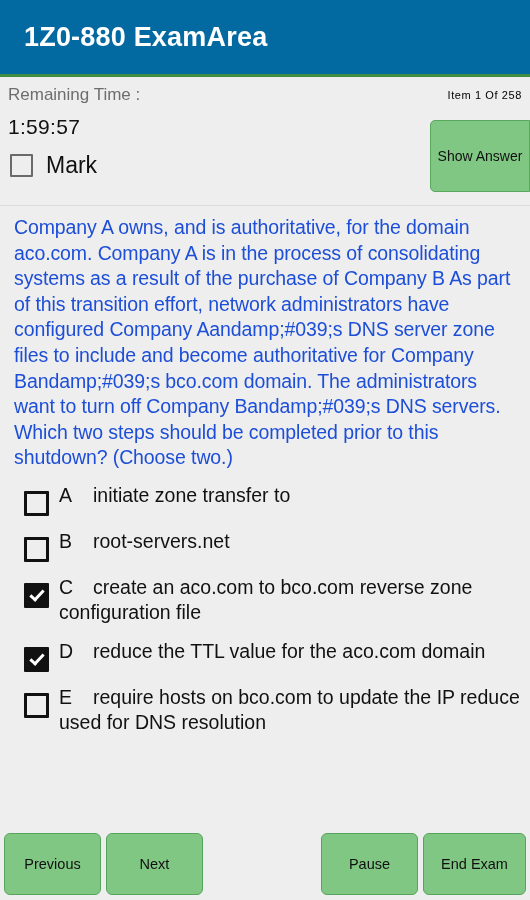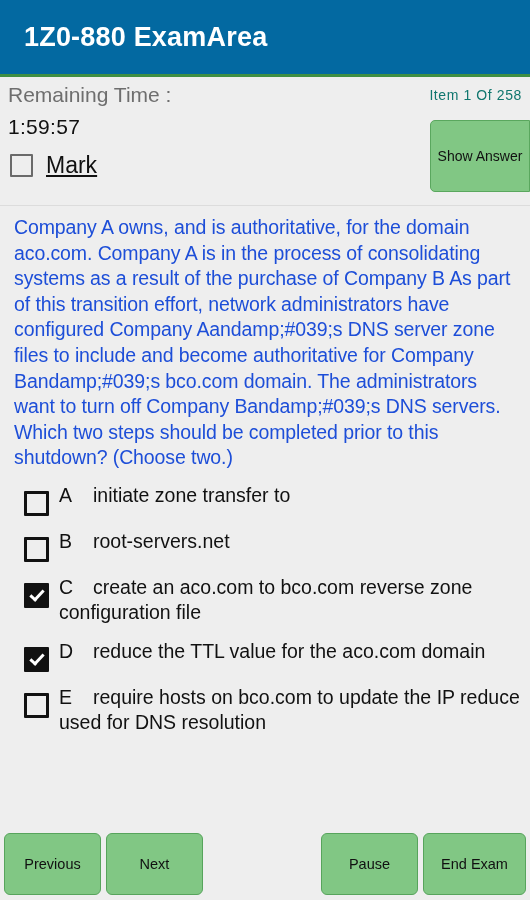--- a/index.html
+++ b/index.html
@@ -44,7 +44,7 @@
     box-sizing: border-box;
   }
   .status-left {
-    font-size: 21px;
+    font-size: 17px;
     color: #6e6e6e;
   }
   .status-right {

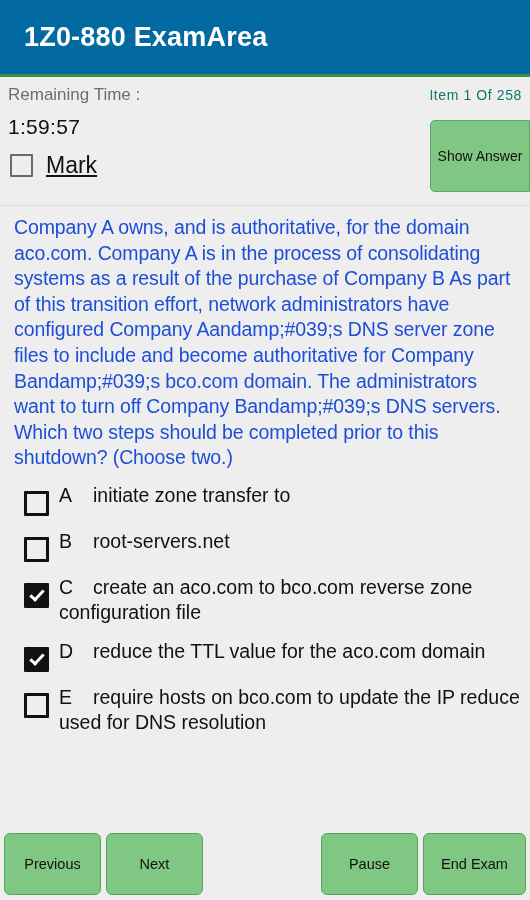--- a/index.html
+++ b/index.html
@@ -48,8 +48,8 @@
     color: #6e6e6e;
   }
   .status-right {
-    font-size: 14px;
-    color: #0f766e;
+    font-size: 11px;
+    color: #000000;
     letter-spacing: 0.6px;
   }
 

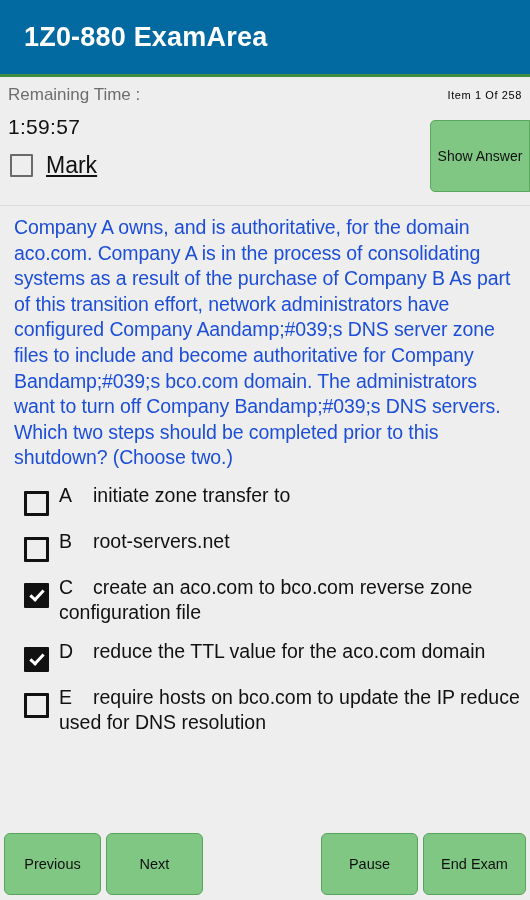--- a/index.html
+++ b/index.html
@@ -88,7 +88,6 @@
     margin-left: 13px;
     color: #111;
     line-height: 1;
-    text-decoration: underline;
   }
   .show-answer {
     position: absolute;

